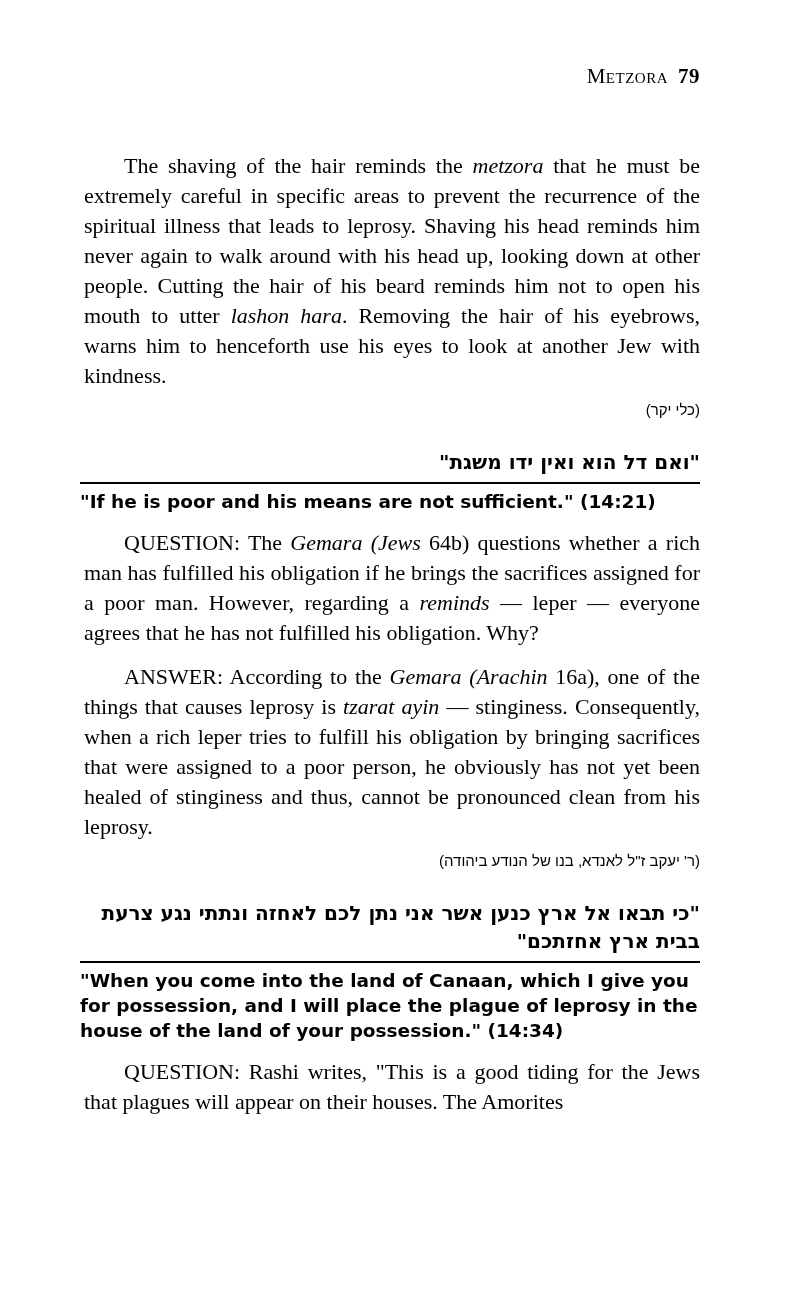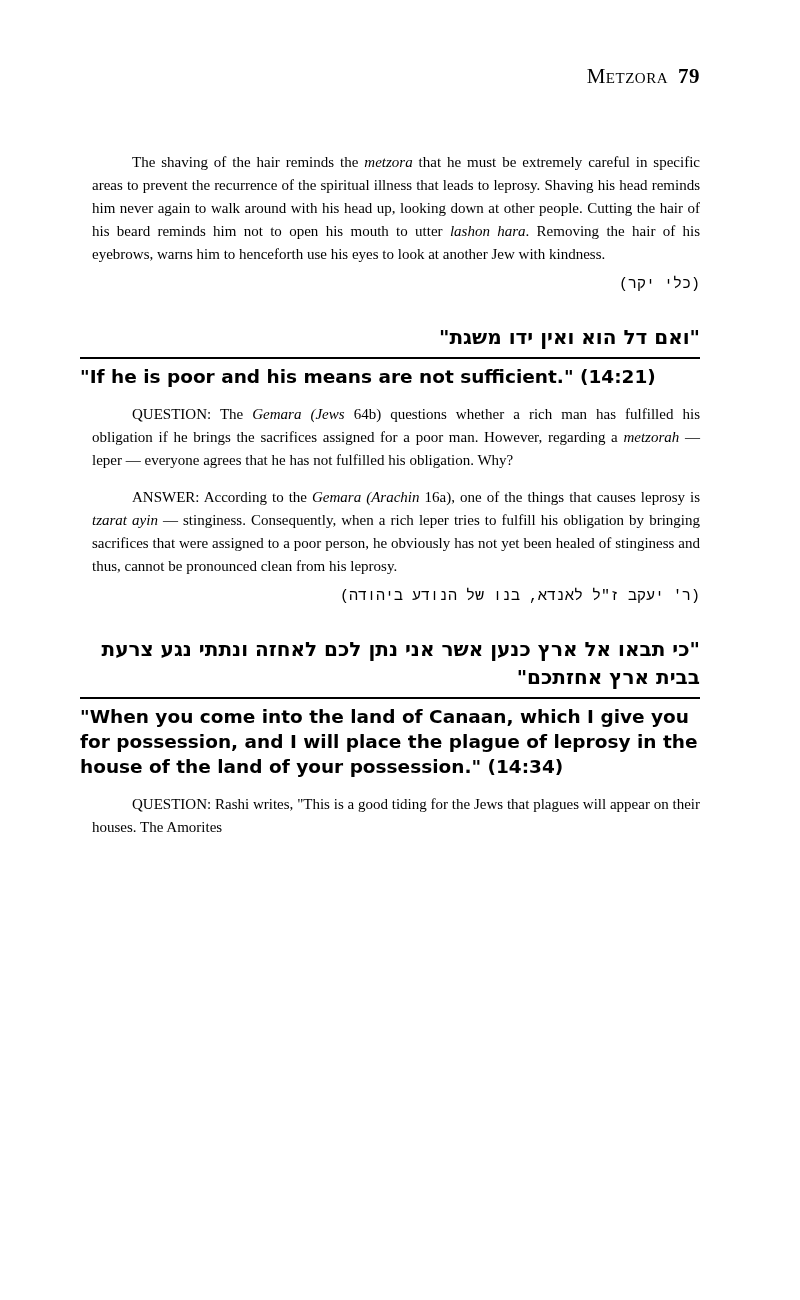--- a/index.html
+++ b/index.html
@@ -50,10 +50,10 @@
 
   
   p.body {
-    font-size: 15px;
-    line-height: 23px;
+    font-size: 22px;
+    line-height: 30px;
     text-align: justify;
-    margin: 0 0 4px 12px;
+    margin: 0 0 4px 4px;
     text-indent: 40px;
     -webkit-hyphens: none;
     hyphens: none;

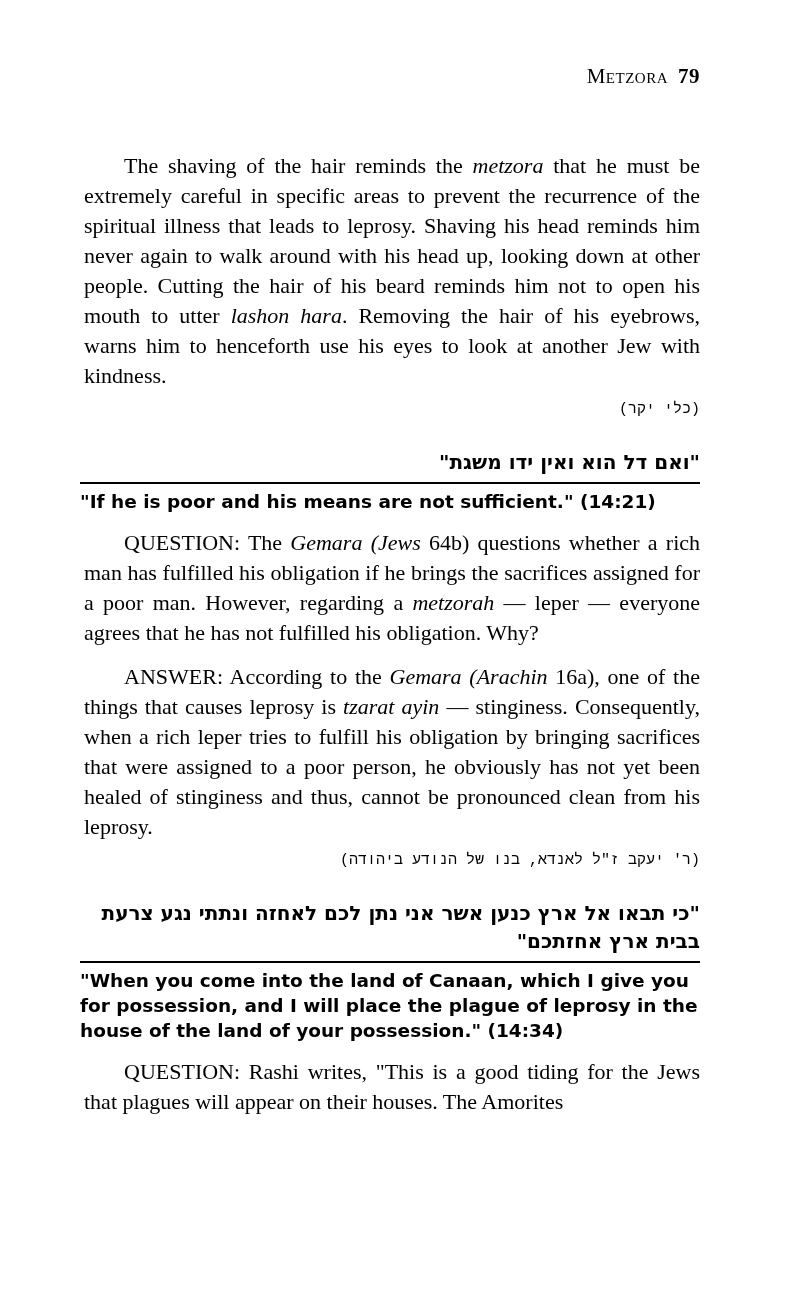--- a/index.html
+++ b/index.html
@@ -76,7 +76,7 @@
     direction: rtl;
     margin-top: 10px;
     margin-bottom: 6px;
-    font-family: Liberation Mono, monospace;
+    font-family: Liberation Sans, sans-serif;
   }
 
   

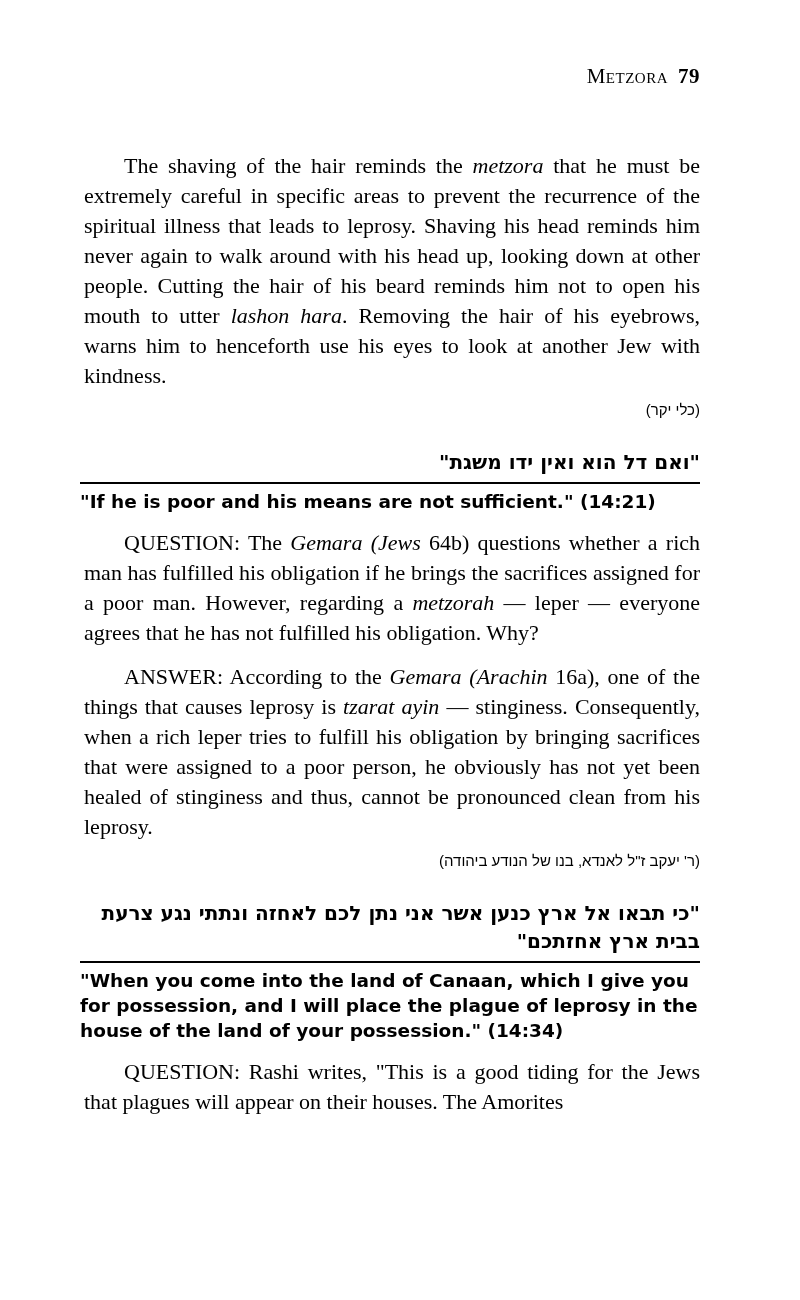--- a/index.html
+++ b/index.html
@@ -131,7 +131,7 @@
       <div class="rule"></div>
       <div class="eng-head">"If he is poor and his means are not sufficient." (14:21)</div>
 
-      <p class="body"><span>QUESTION:</span><span> The </span><span class="it">Gemara (Jews</span><span> 64b) questions whether a rich man has fulfilled his obligation if he brings the sacrifices assigned for a poor man. However, regarding a </span><span class="it">metzorah</span><span> — leper — everyone agrees that he has not fulfilled his obligation. Why?</span></p>
+      <p class="body"><span>QUESTION:</span><span> The </span><span class="it">Gemara (Jews</span><span> 64b) questions whether a rich man has fulfilled his obligation if he brings the sacrifices assigned for a poor man. However, regarding a </span><span class="it">reminds</span><span> — leper — everyone agrees that he has not fulfilled his obligation. Why?</span></p>
 
       <div class="spacer-sm"></div>
 

